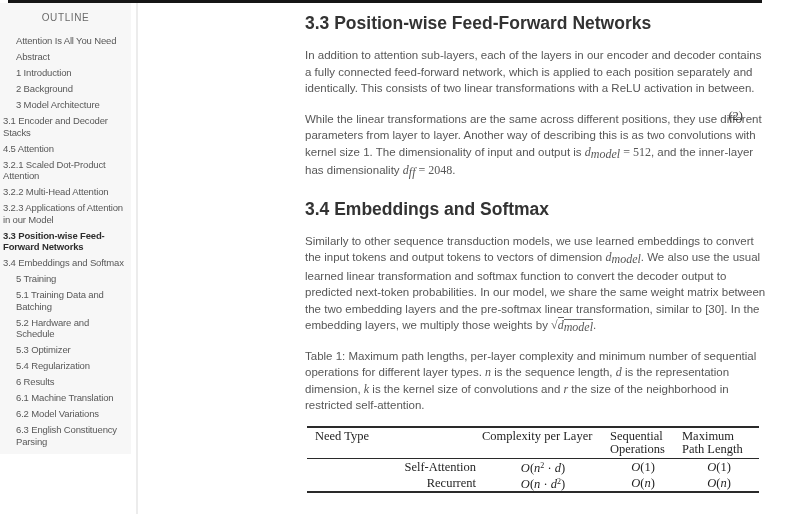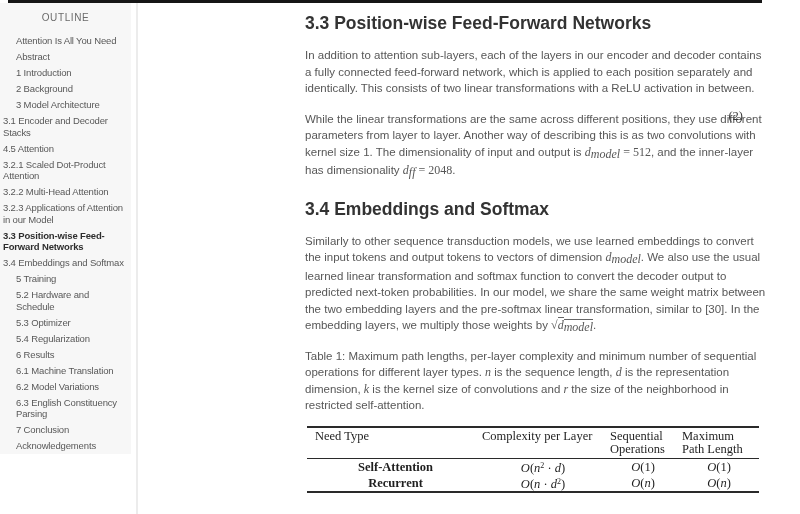--- a/index.html
+++ b/index.html
@@ -73,6 +73,7 @@
       <div class="oitem lvl2 active">3.3 Position-wise Feed-Forward Networks</div>
       <div class="oitem lvl2">3.4 Embeddings and Softmax</div>
       <div class="oitem lvl0">5 Training</div>
+      <div class="oitem lvl1">5.1 Training Data and Batching</div>
       <div class="oitem lvl1">5.2 Hardware and Schedule</div>
       <div class="oitem lvl1">5.3 Optimizer</div>
       <div class="oitem lvl1">5.4 Regularization</div>

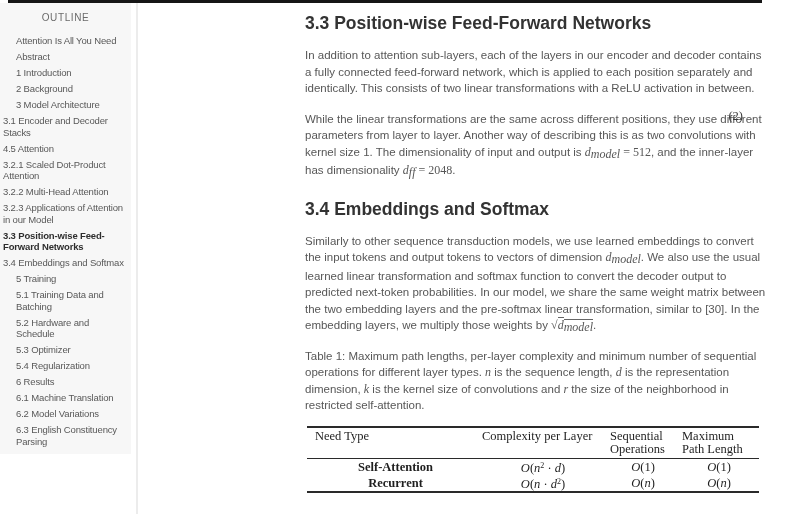--- a/index.html
+++ b/index.html
@@ -48,7 +48,7 @@
                  padding:2px 3px 1px; border-bottom:1.5px solid #2a2a2a; line-height:1.1; }
   table.cmp th.h-layer { text-align:left; padding-left:8px; }
   table.cmp td { padding:0 3px; text-align:center; line-height:13.2px; }
-  table.cmp td.c-layer { text-align:center; padding-left:8px;font-weight:bold; }
+  table.cmp td.c-layer { text-align:right; padding-left:8px; }
   table.cmp .msup { font-size:8px; }
   .col-layer{width:172px;} .col-cx{width:128px;} .col-seq{width:72px;} .col-mpl{width:80px;}
 </style>

